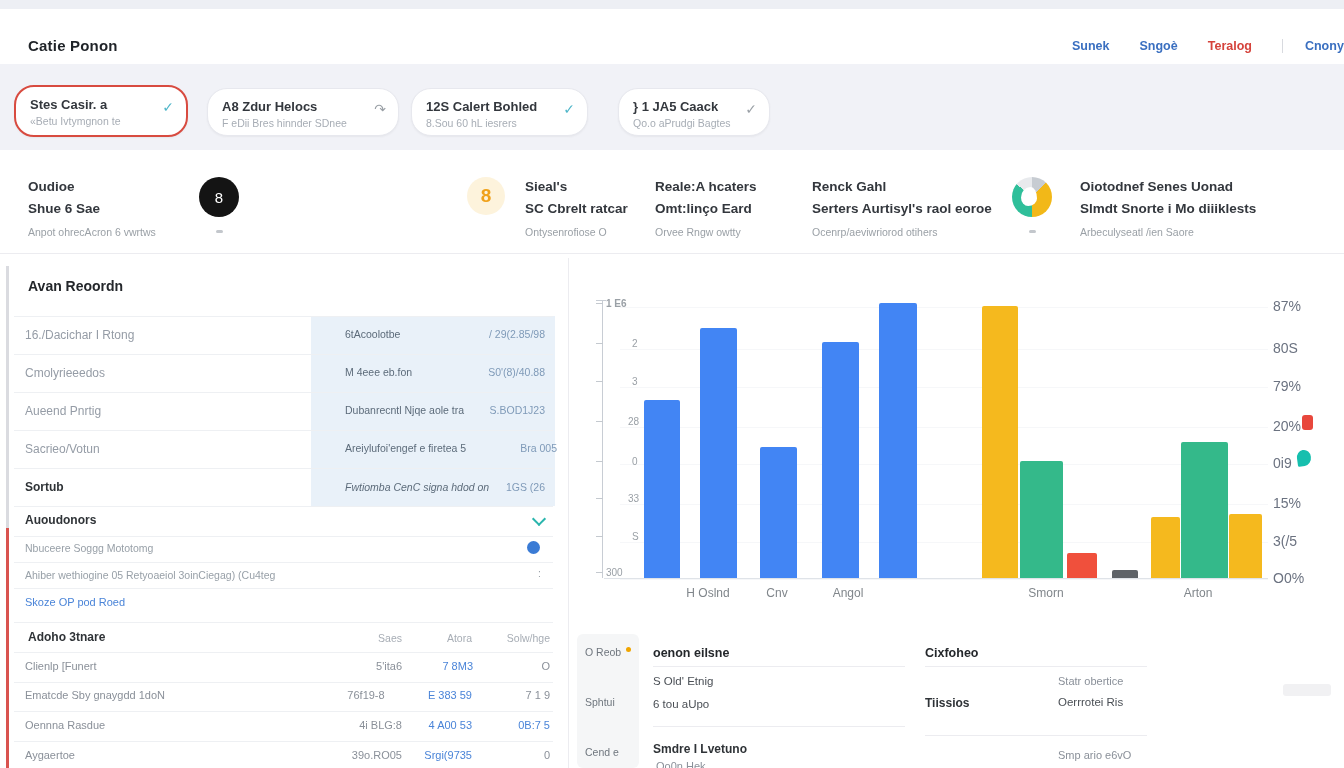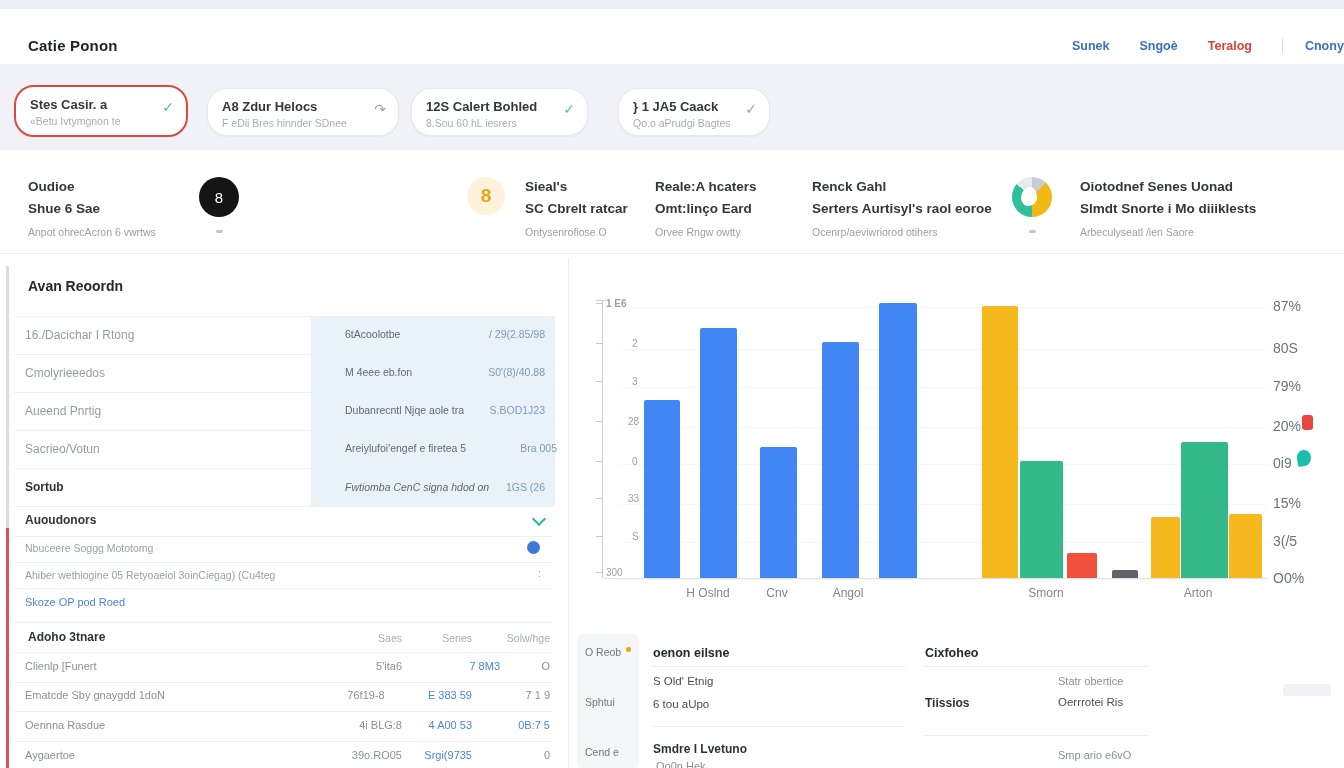--- a/index.html
+++ b/index.html
@@ -206,7 +206,7 @@
 
   <div class="abs ttitle" style="left:28px;top:630px;">Adoho 3tnare</div>
   <div class="abs thead" style="left:330px;top:632px;width:72px;">Saes</div>
-  <div class="abs thead" style="left:402px;top:632px;width:70px;">Senes</div>
+  <div class="abs thead" style="left:402px;top:632px;width:70px;">Atora</div>
   <div class="abs thead" style="left:478px;top:632px;width:72px;">Solw/hge</div>
   <div class="abs rsep" style="top:652px;"></div>
 

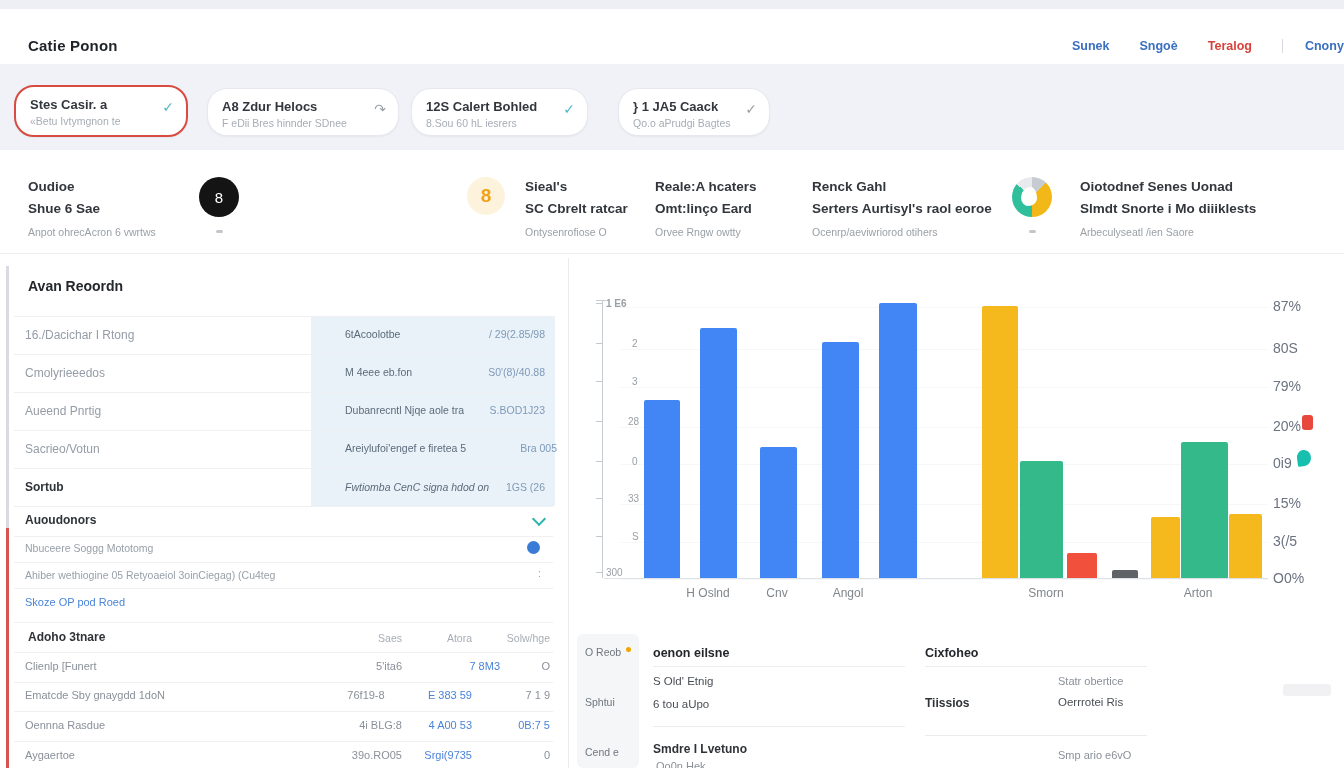--- a/index.html
+++ b/index.html
@@ -212,7 +212,7 @@
 
   <div class="abs tname" style="left:25px;top:660px;">Clienlp [Funert</div>
   <div class="abs tval" style="left:330px;top:660px;width:72px;">5'ita6</div>
-  <div class="abs tval blue" style="left:402px;top:660px;width:50px;margin-left:48px;">7 8M3</div>
+  <div class="abs tval blue" style="left:402px;top:660px;width:71px;">7 8M3</div>
   <div class="abs tval" style="left:478px;top:660px;width:72px;">O</div>
   <div class="abs rsep" style="top:682px;"></div>
 

